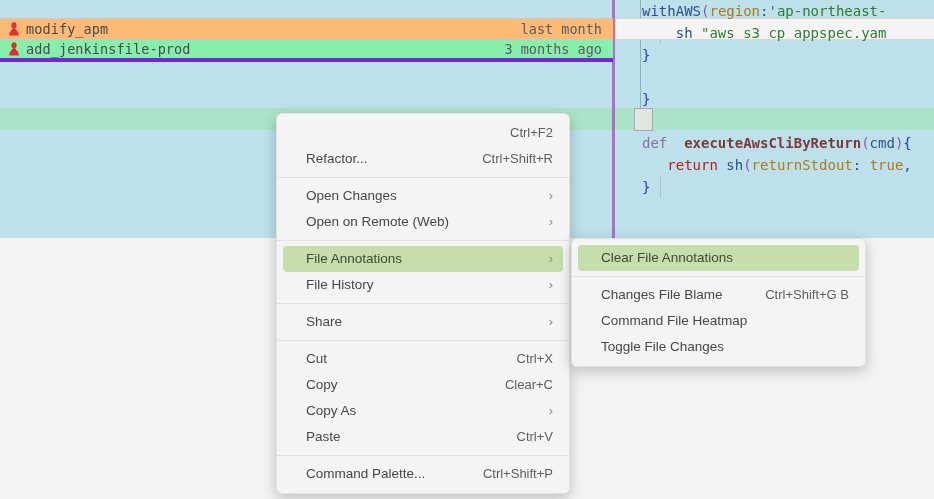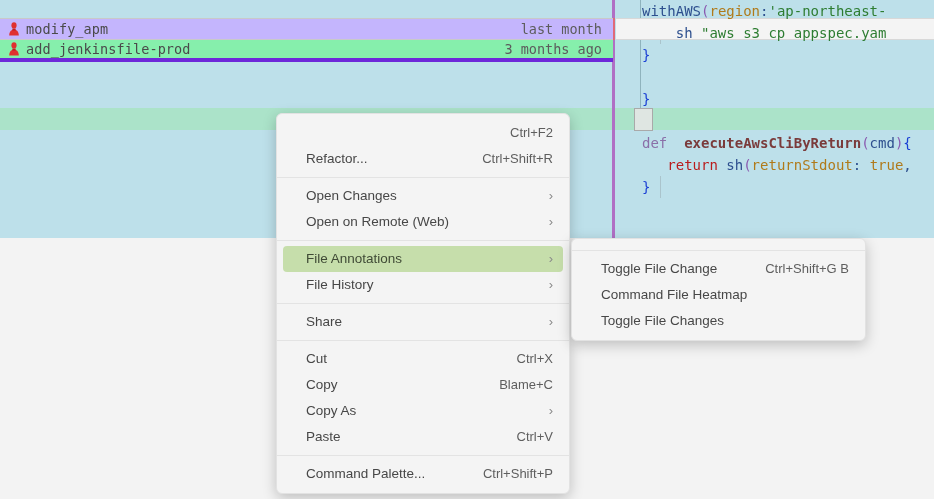--- a/index.html
+++ b/index.html
@@ -20,7 +20,7 @@
   
   .blame-row{position:absolute;left:0;width:613px;height:22px;display:flex;align-items:center;
              box-sizing:border-box;}
-  .blame-row.r1{top:18px;background:#c4b5fd;border-top:1px solid #c9c9c9;border-bottom:1px solid #c9c9c9;}
+  .blame-row.r1{top:18px;background:#fdba74;border-top:1px solid #c9c9c9;border-bottom:1px solid #c9c9c9;}
   .blame-row.r2{top:40px;background:#86efac;border-bottom:4px solid #6d28d9;}
   .blame-name{font-family:"DejaVu Sans Mono","Liberation Mono",monospace;font-size:13.5px;color:#4a4a4a;
               margin-left:26px;white-space:nowrap;letter-spacing:.1px;}

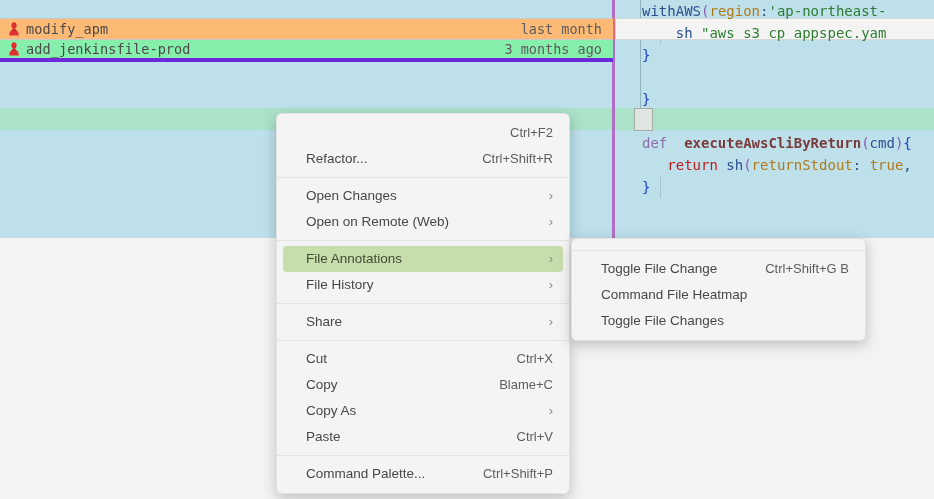--- a/index.html
+++ b/index.html
@@ -192,6 +192,9 @@
     </div>
 
   <div class="menu" id="submenu">
+      <div class="mitem hl">
+        <span class="lbl">Clear File Annotations</span>
+      </div>
       <div class="msep"></div>
       <div class="mitem">
         <span class="lbl">Toggle File Change</span>

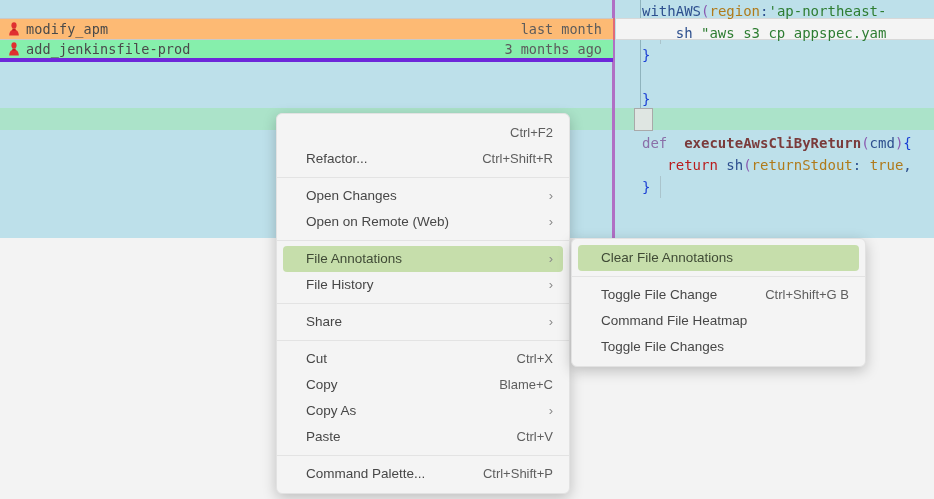--- a/index.html
+++ b/index.html
@@ -197,7 +197,7 @@
       </div>
       <div class="msep"></div>
       <div class="mitem">
-        <span class="lbl">Toggle File Change</span>
+        <span class="lbl">Changes File Blame</span>
         <span class="acc">Ctrl+Shift+G B</span>
       </div>
       <div class="mitem">

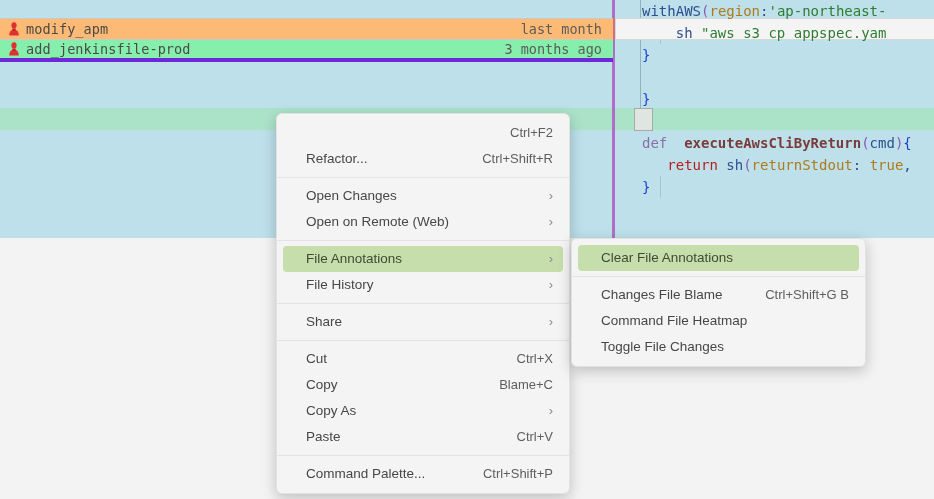--- a/index.html
+++ b/index.html
@@ -174,7 +174,7 @@
       </div>
       <div class="mitem">
         <span class="lbl">Copy</span>
-        <span class="acc">Blame+C</span>
+        <span class="acc">Clear+C</span>
       </div>
       <div class="mitem">
         <span class="lbl">Copy As</span>

